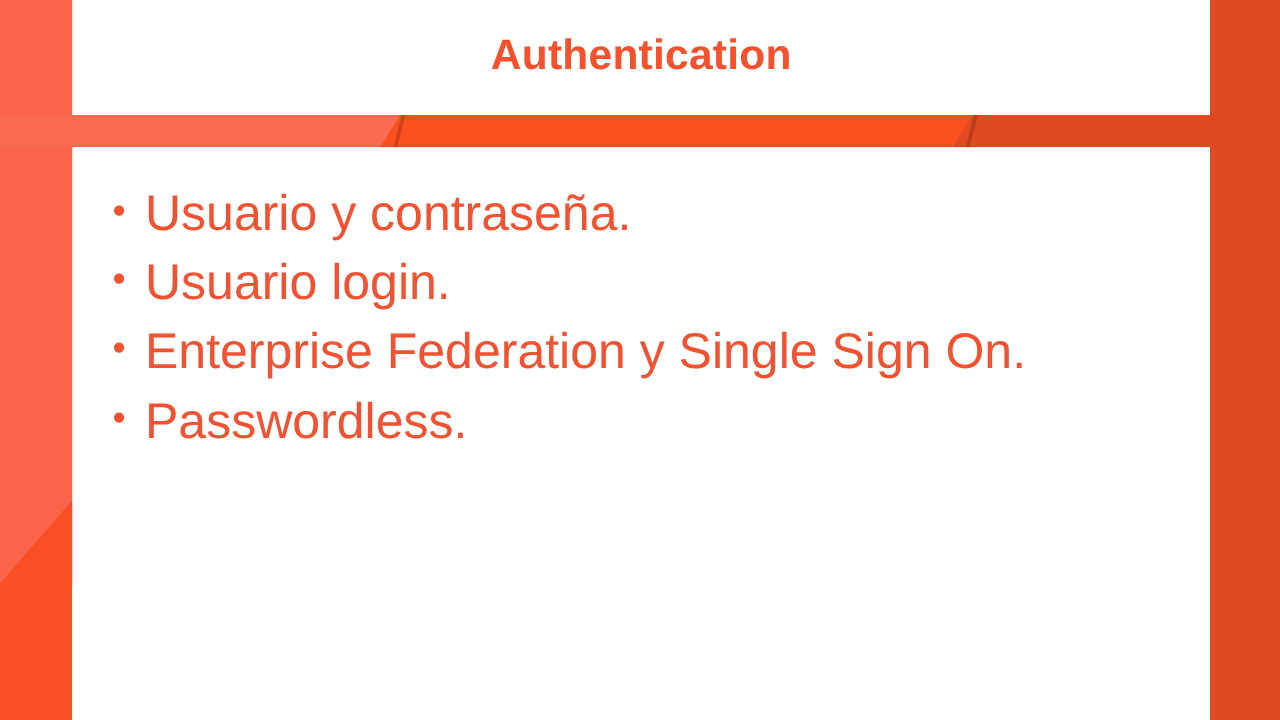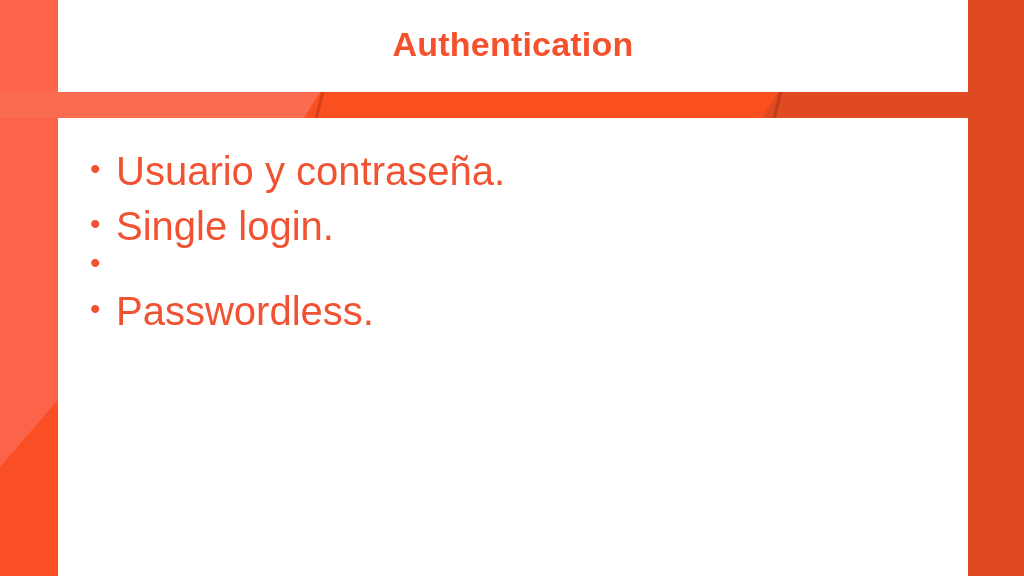--- a/index.html
+++ b/index.html
@@ -163,7 +163,7 @@
       </li>
       <li class="bullet-item">
         <span class="bullet-dot">•</span>
-        <span class="bullet-label">Single login.</span>
+        <span class="bullet-label">Usuario login.</span>
       </li>
       <li class="bullet-item">
         <span class="bullet-dot">•</span>

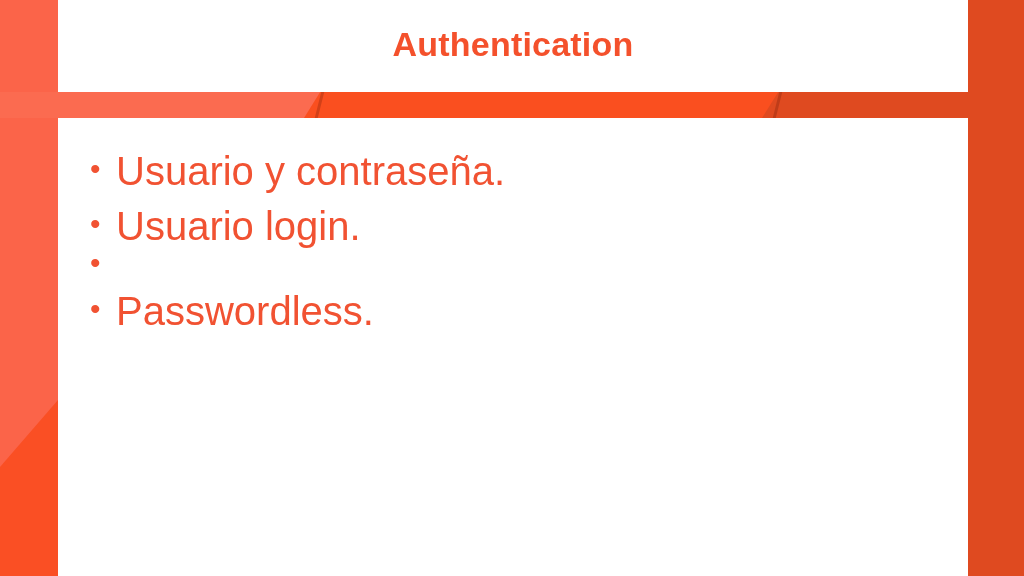--- a/index.html
+++ b/index.html
@@ -167,6 +167,7 @@
       </li>
       <li class="bullet-item">
         <span class="bullet-dot">•</span>
+        <span class="bullet-label">Enterprise Federation y Single Sign On.</span>
       </li>
       <li class="bullet-item">
         <span class="bullet-dot">•</span>

